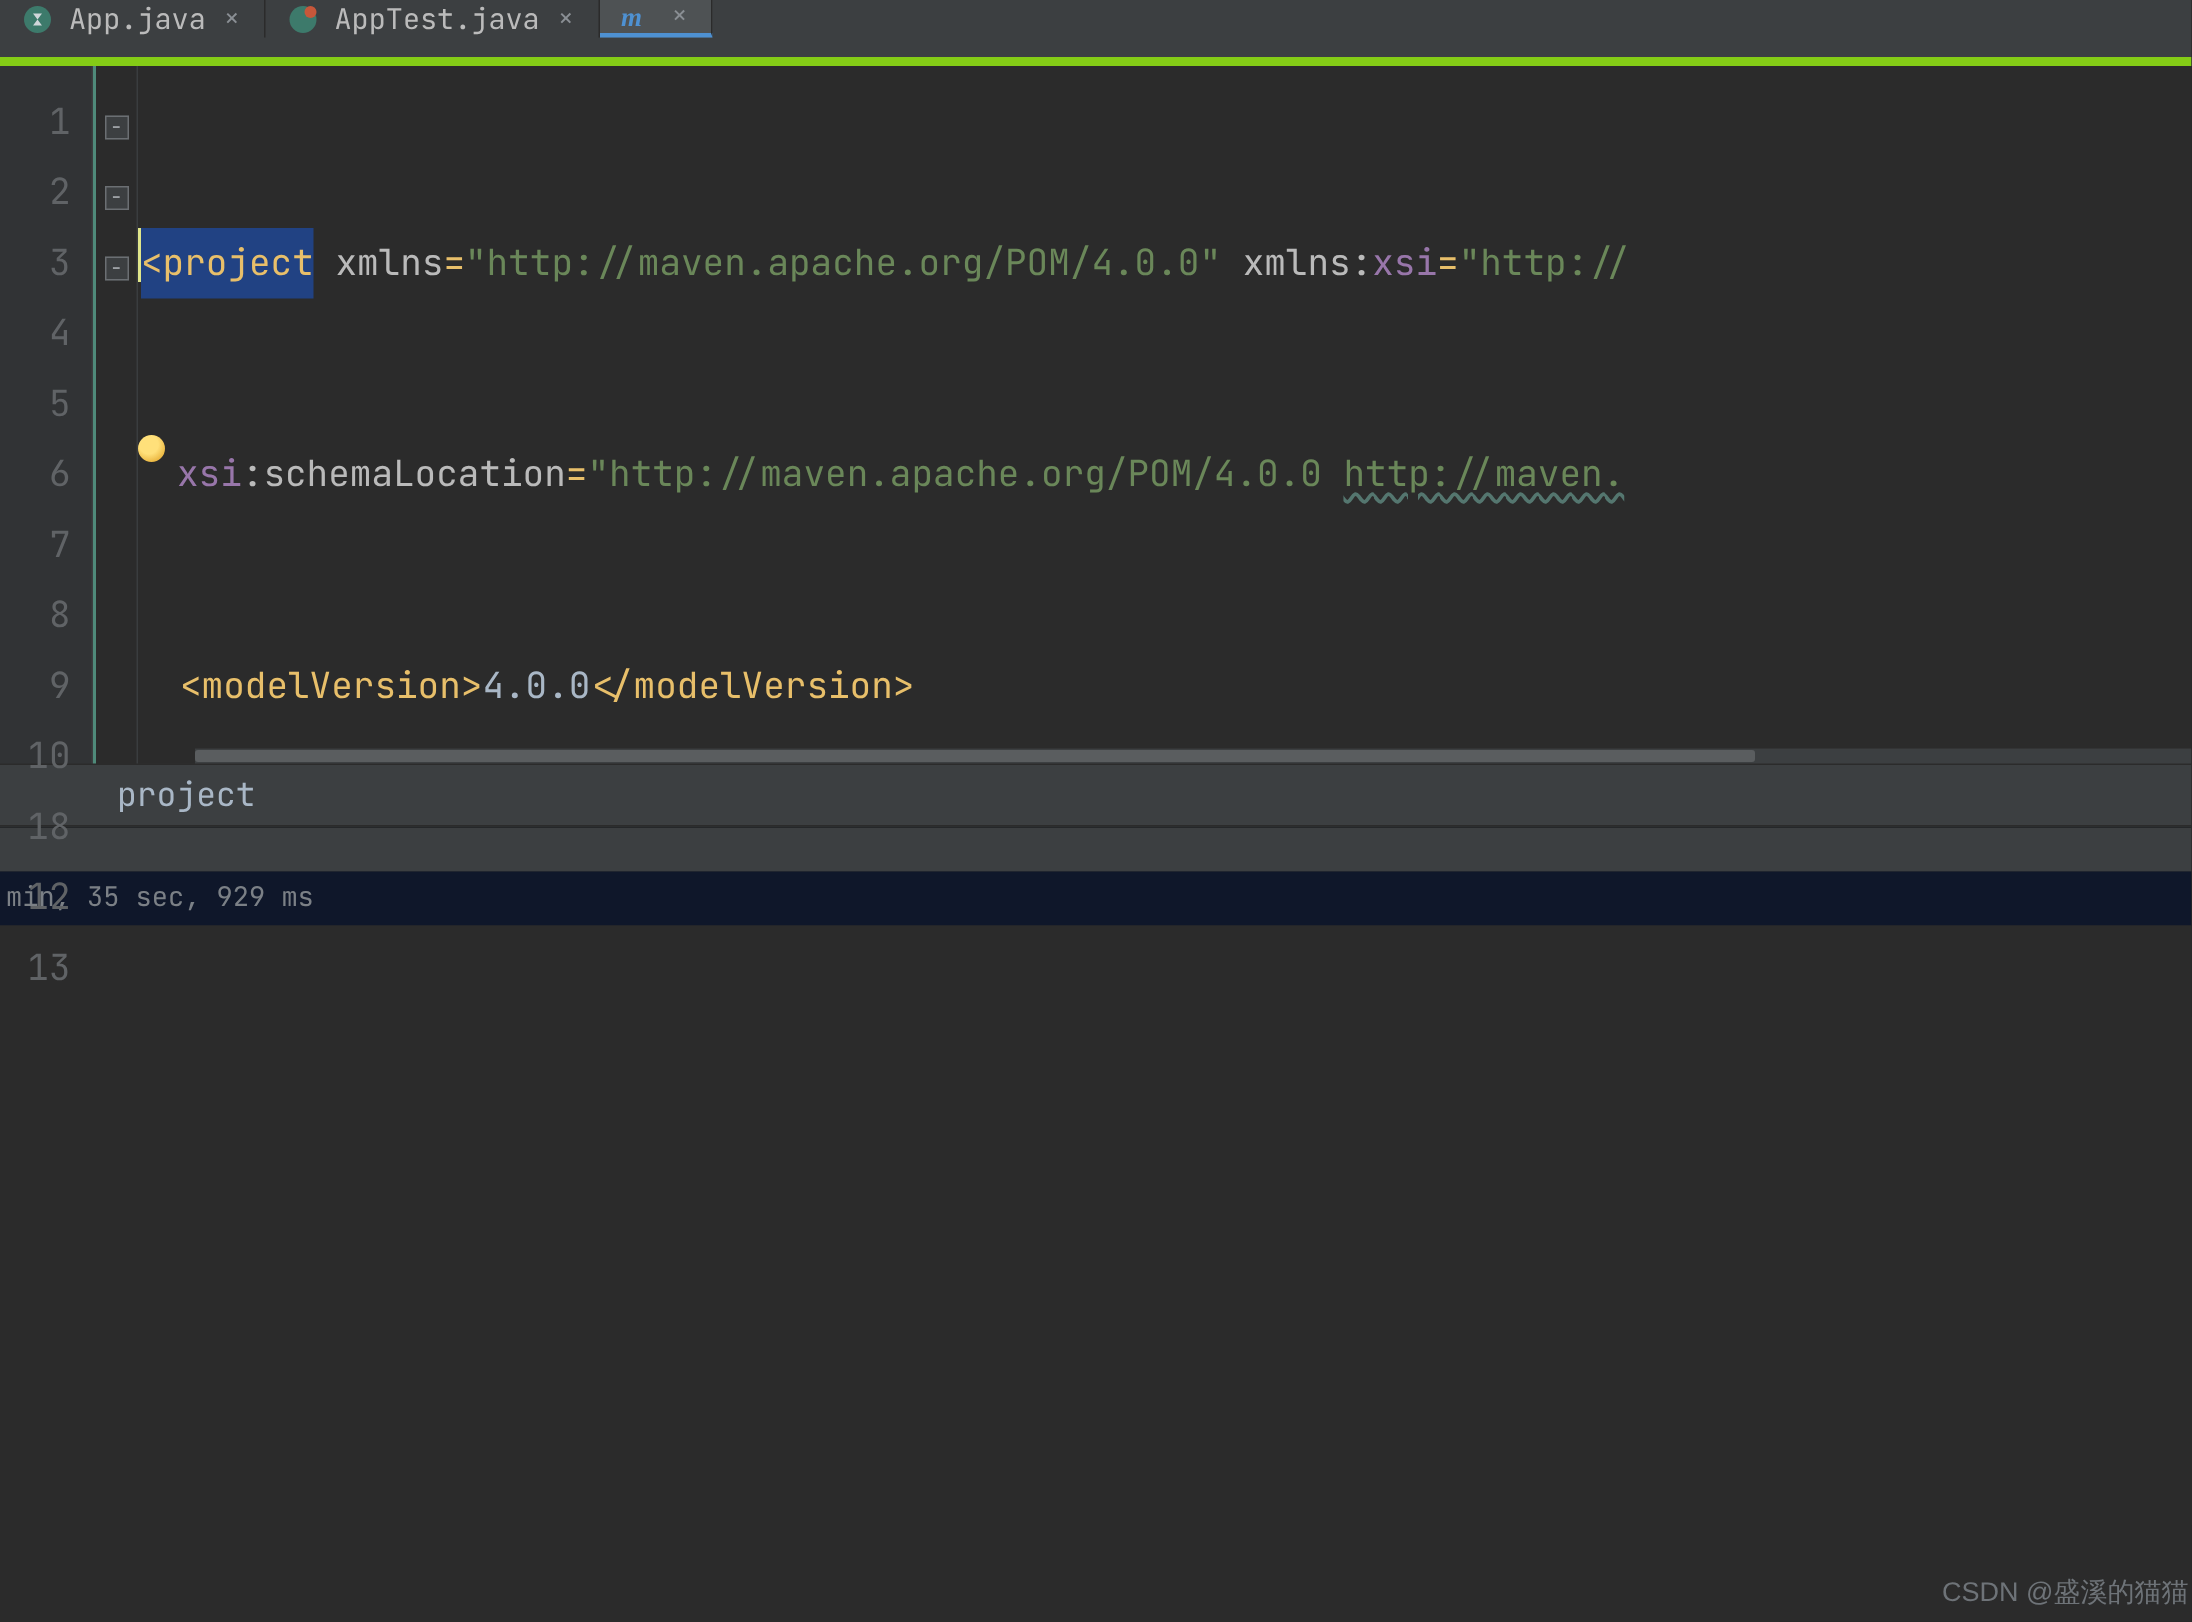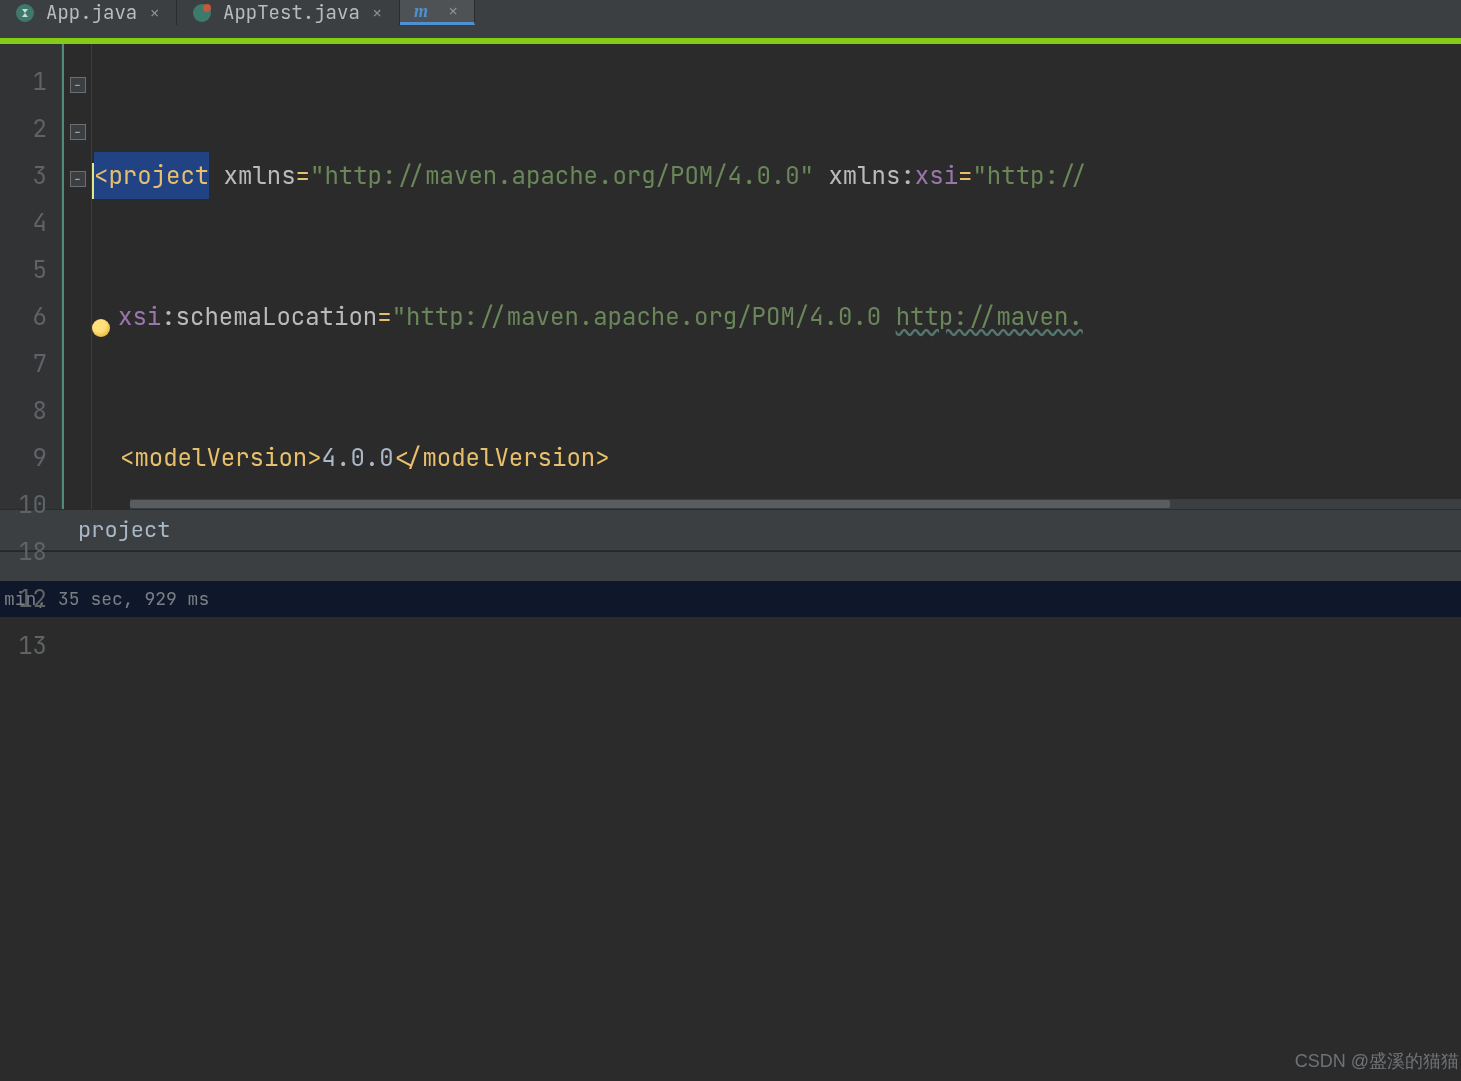--- a/index.html
+++ b/index.html
@@ -93,7 +93,7 @@
     overflow: hidden;
     position: relative;
   }
-  .code .line { height:47px; display:flex; align-items:flex-end; }
+  .code .line { height:47px; display:flex; align-items:flex-start; }
   .code .indent1 { padding-left: 28px; }
 
   .tok-tag   { color: #e8bf6a; }

